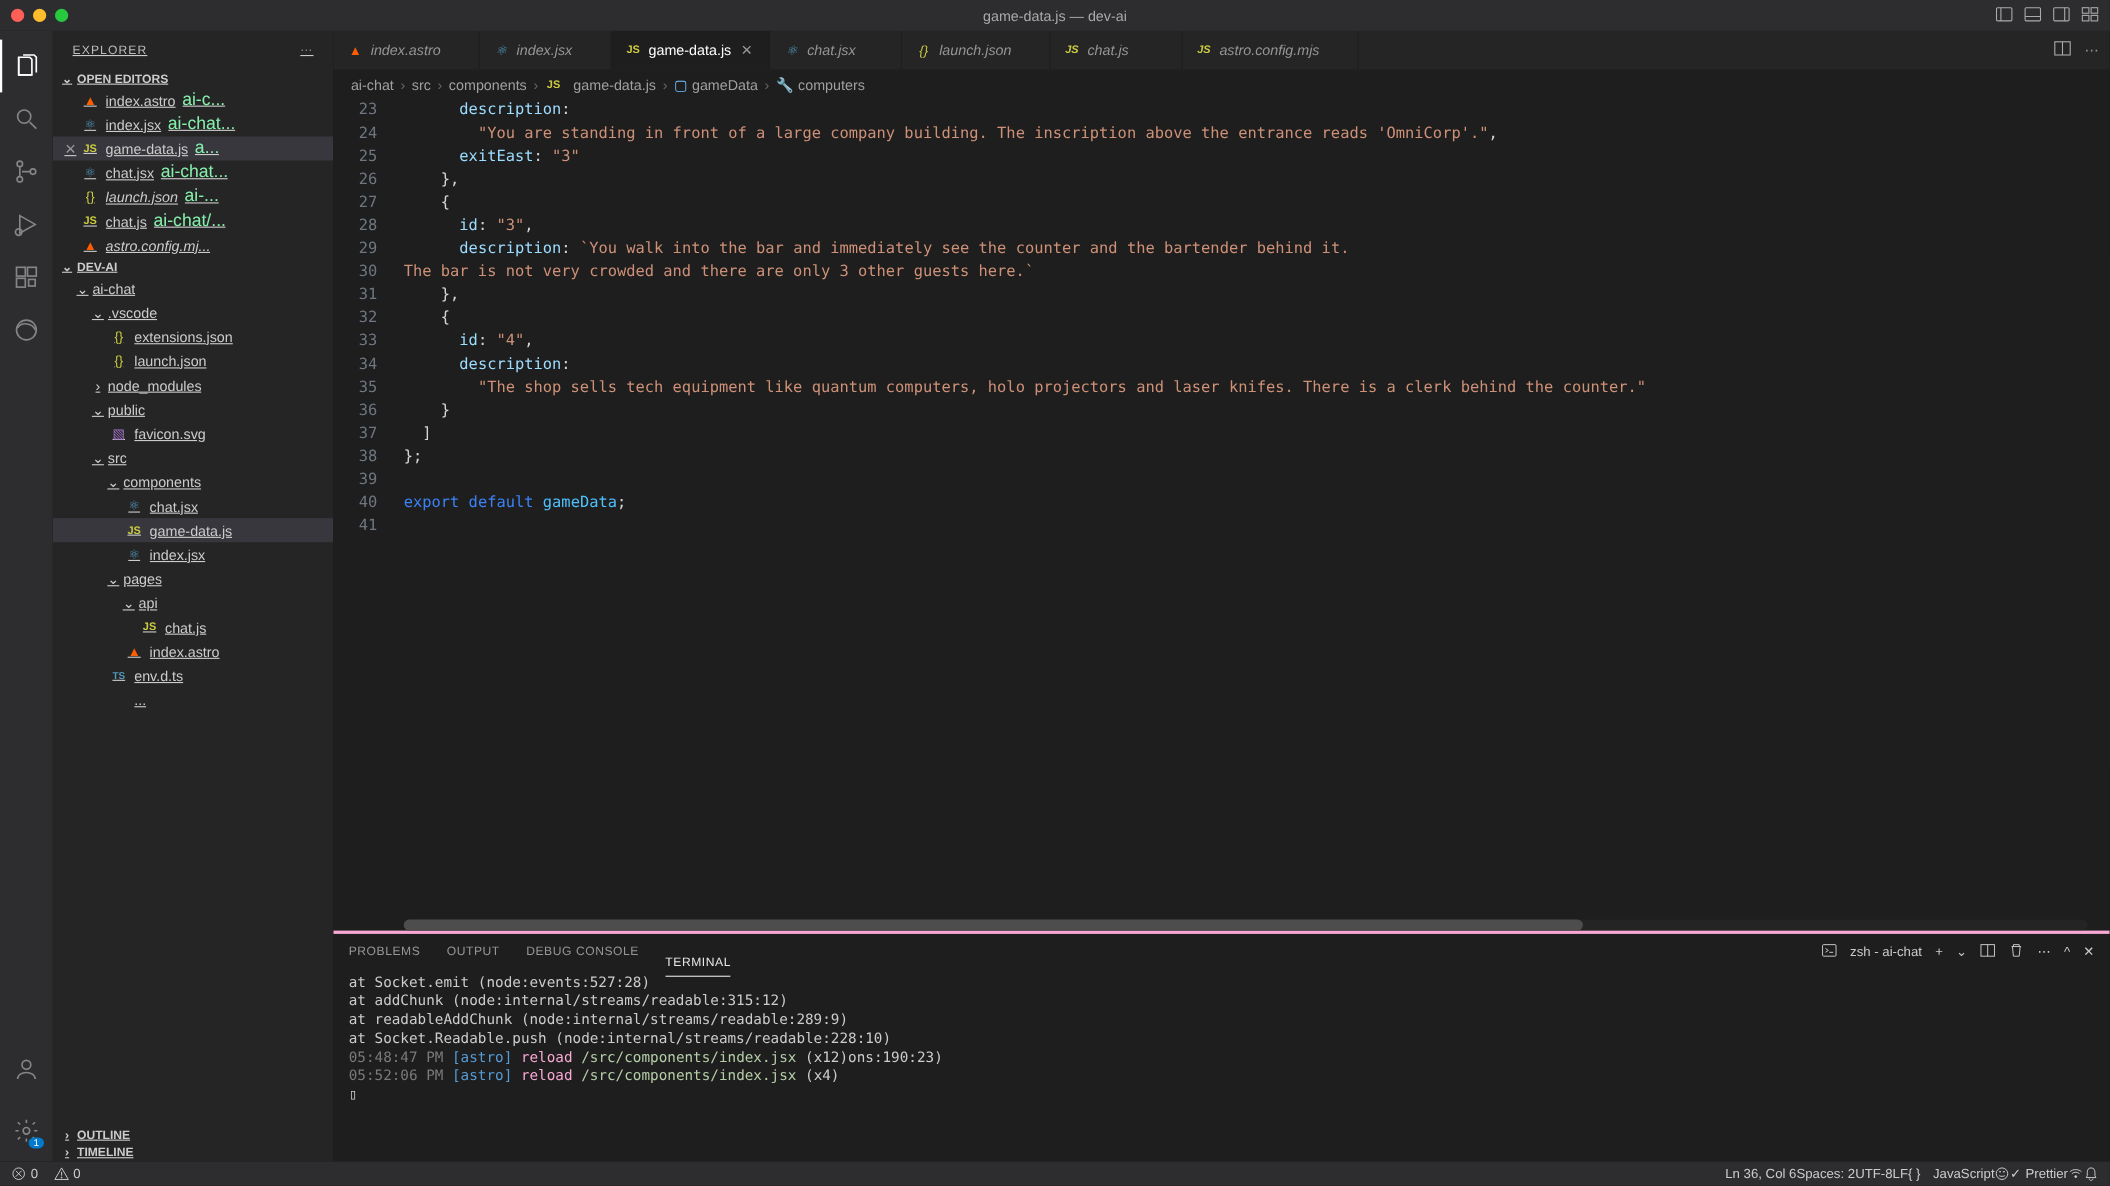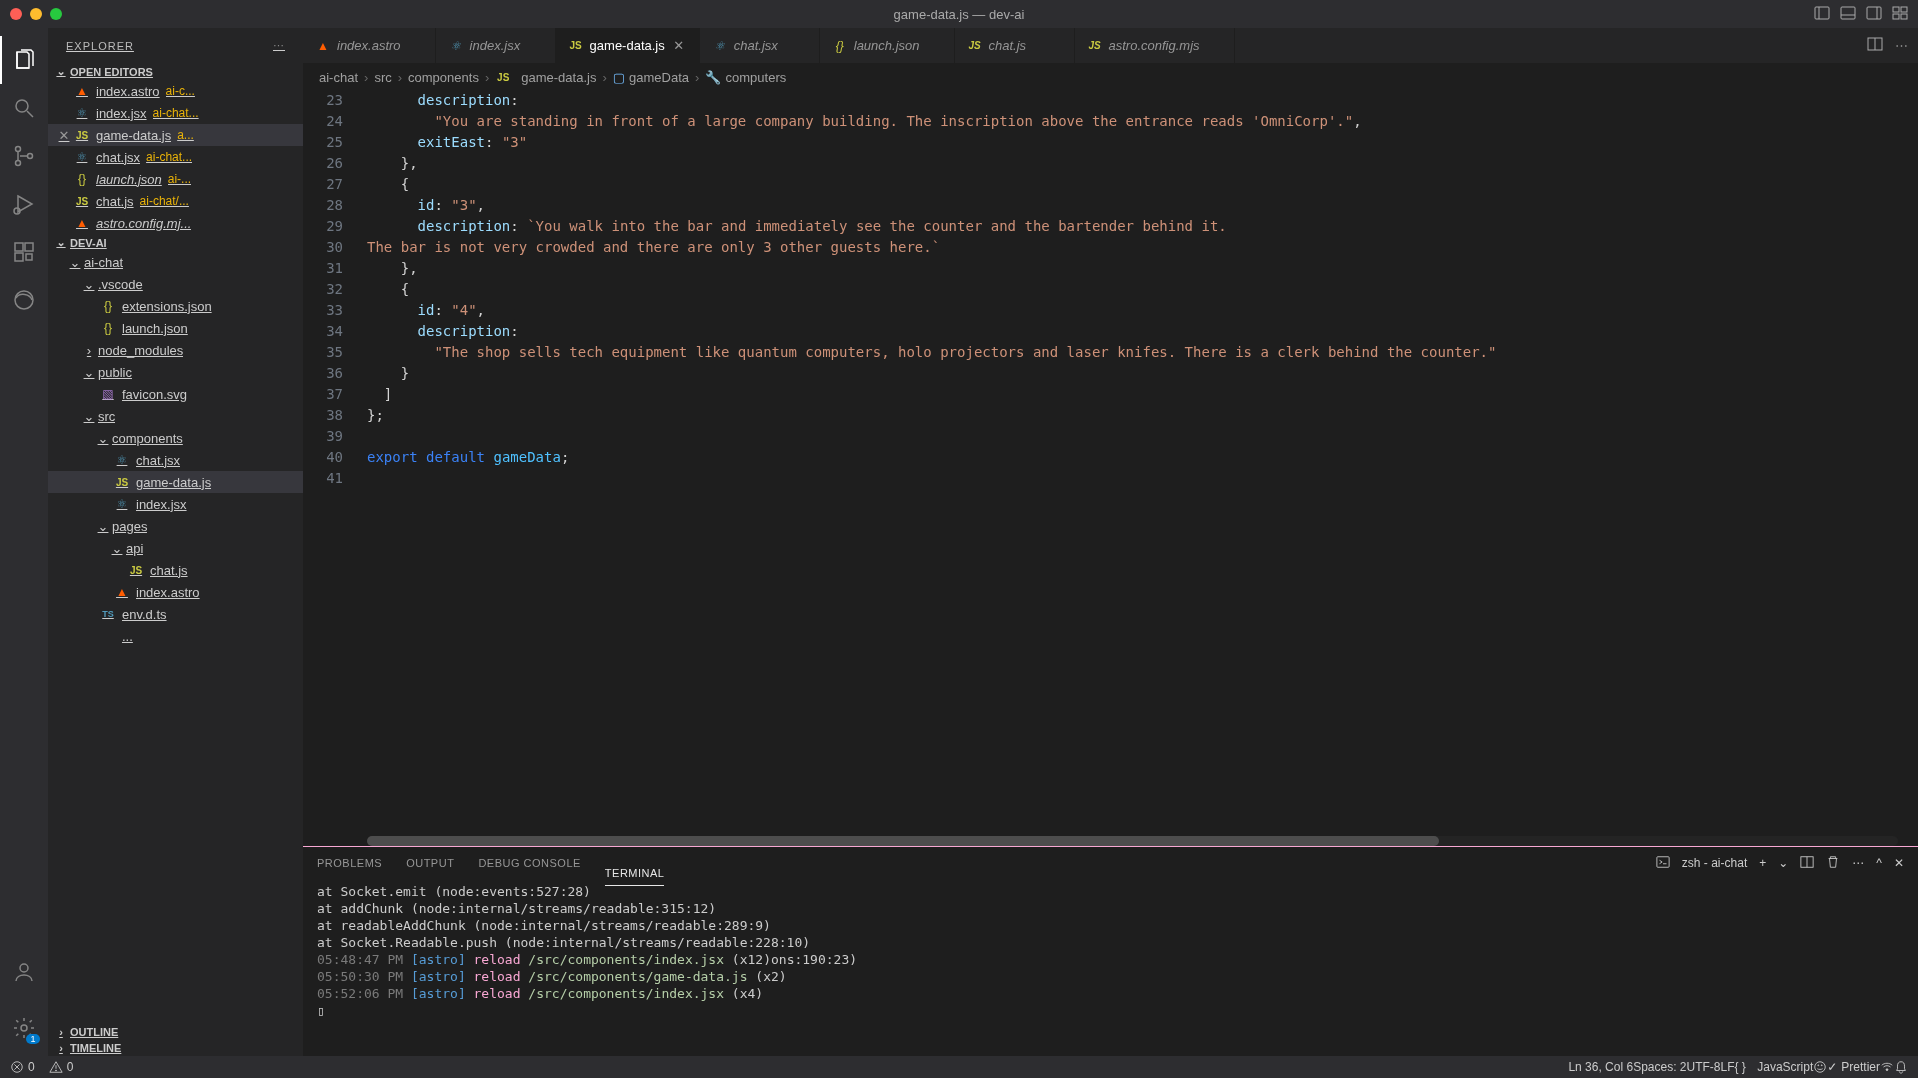--- a/index.html
+++ b/index.html
@@ -85,7 +85,7 @@
 }
 .tree-row.active { background: #37373d; }
 .tree-label { overflow: hidden; text-overflow: ellipsis; }
-.tree-desc { color: #eab308; margin-left: 6px; font-size: 12px; overflow: hidden; text-overflow: ellipsis; }
+.tree-desc { color: #86efac; margin-left: 6px; font-size: 16px; overflow: hidden; text-overflow: ellipsis; }
 .icon-sm { width: 16px; height: 16px; margin-right: 6px; display: inline-flex; align-items: center; justify-content: center; font-size: 12px; }
 .close-x { width: 16px; text-align: center; color: #999; margin-right: 2px; visibility: hidden; }
 .tree-row.openeditor .close-x { visibility: hidden; }

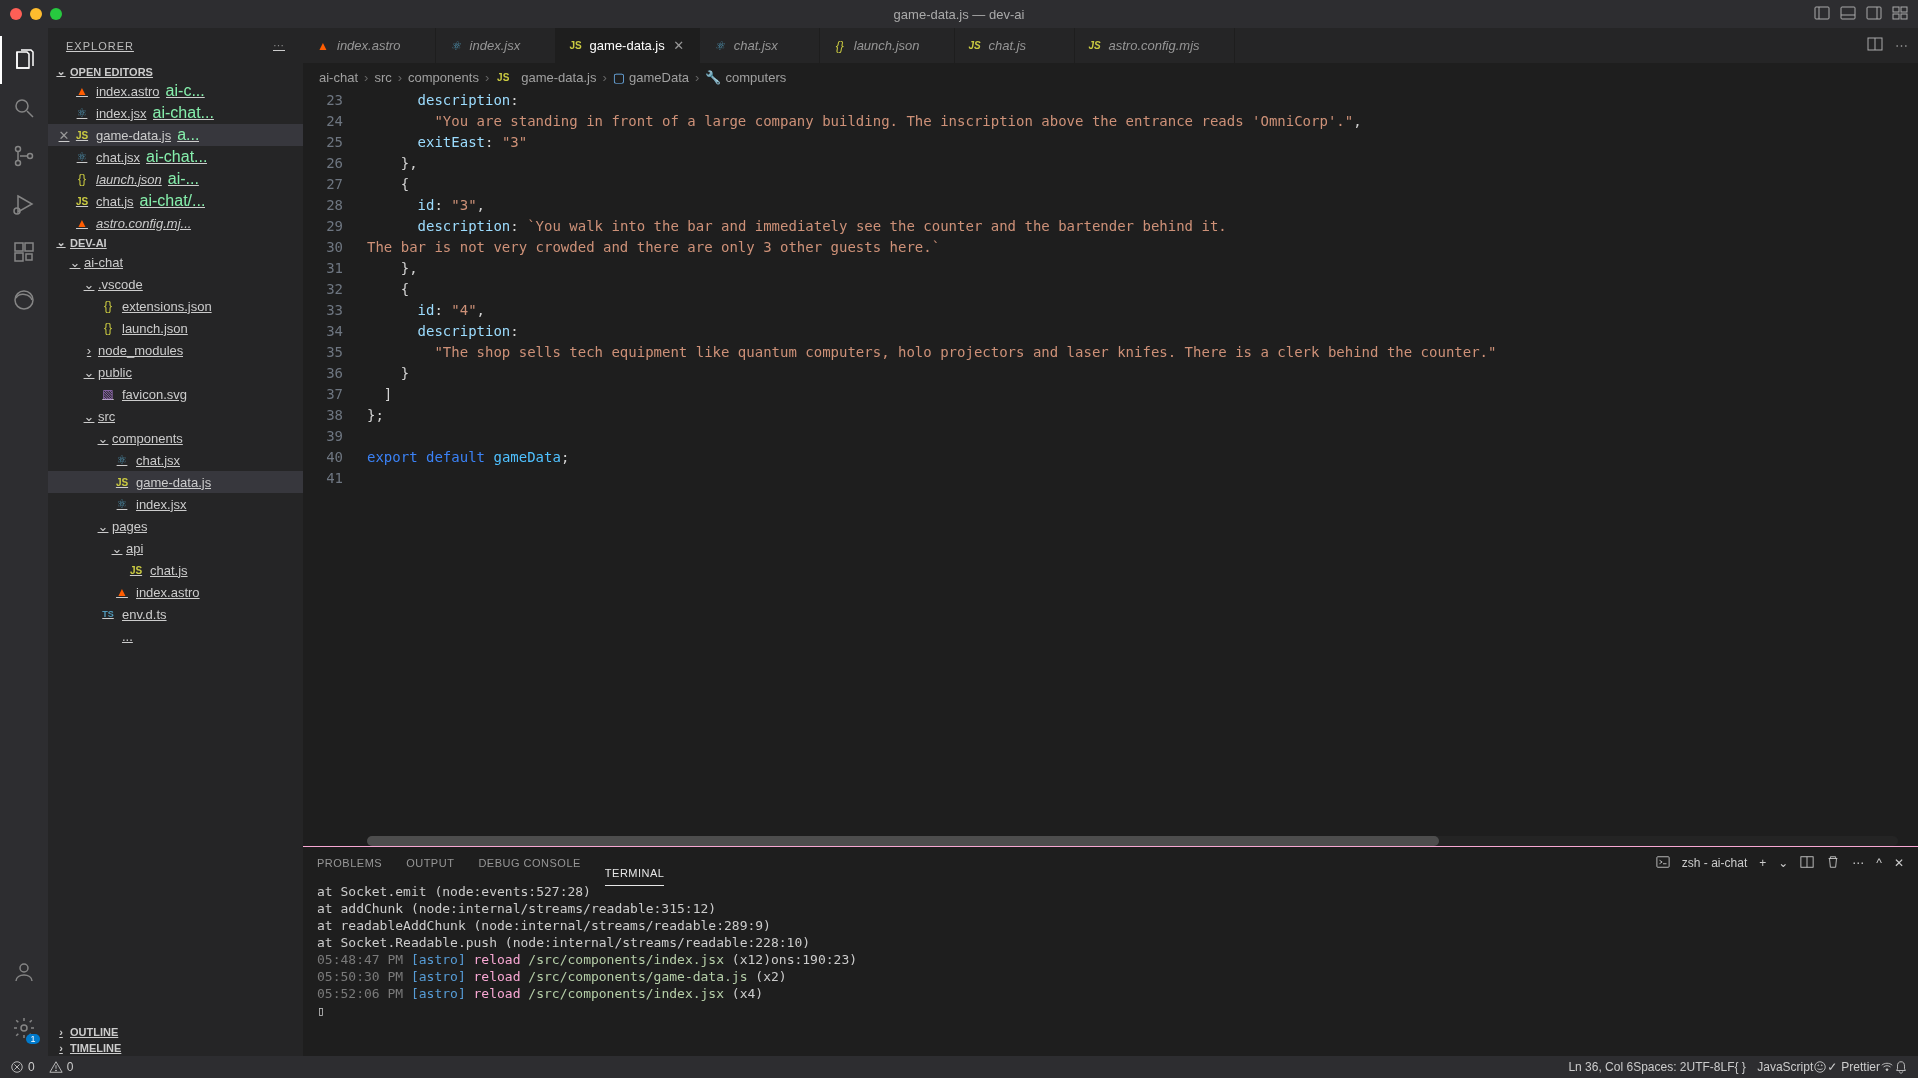--- a/index.html
+++ b/index.html
@@ -137,7 +137,7 @@
 .hscroll-thumb { position:absolute; left:0; width:70%; top:0; bottom:0; background:#4d4d4d; border-radius:5px; }
 
 .panel {
-  height: 210px; border-top: 1px solid #f9a8d4; background: #1e1e1e;
+  height: 210px; border-top: 3px solid #f9a8d4; background: #1e1e1e;
   display: flex; flex-direction: column;
 }
 .panel-tabs {

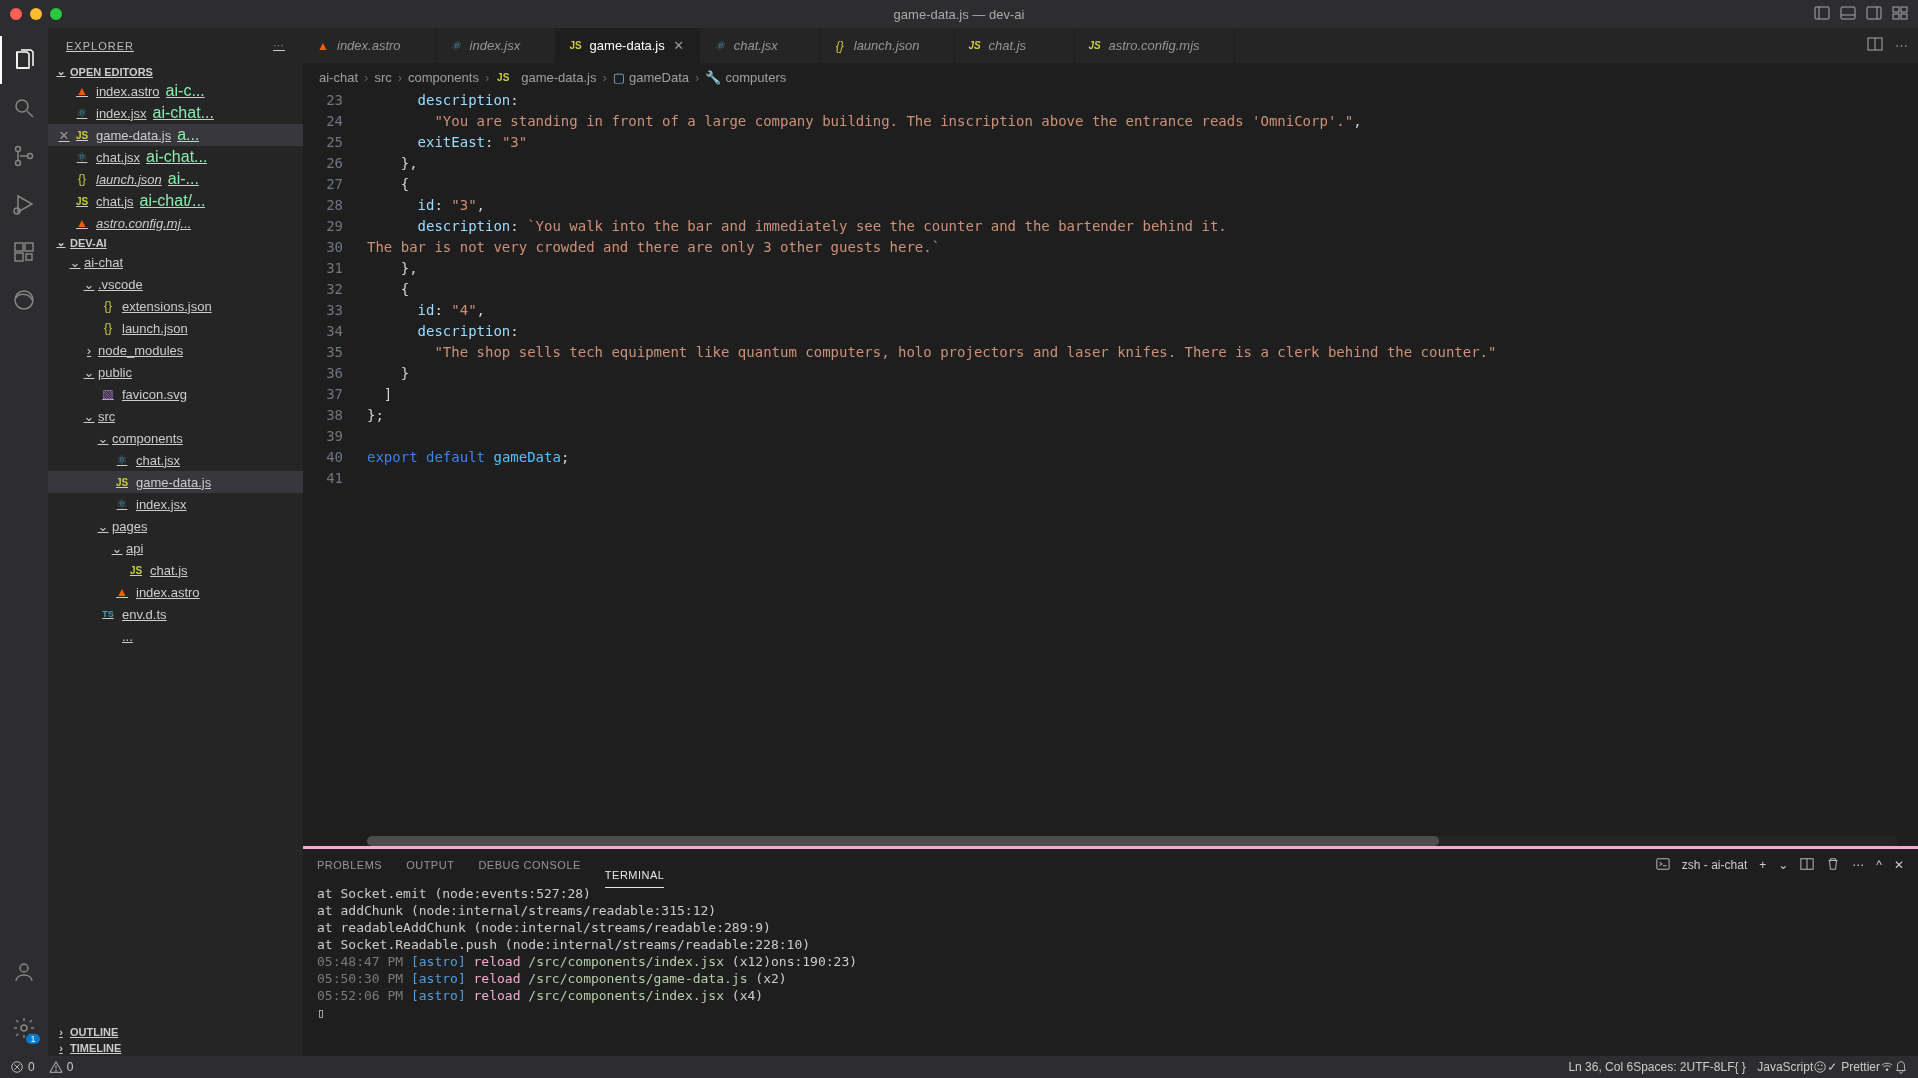--- a/index.html
+++ b/index.html
@@ -541,7 +541,6 @@
           <div>    at readableAddChunk (node:internal/streams/readable:289:9)</div>
           <div>    at Socket.Readable.push (node:internal/streams/readable:228:10)</div>
           <div><span class="term-time">05:48:47 PM</span> <span class="term-tag">[astro]</span> <span class="term-reload">reload</span> <span class="term-path">/src/components/index.jsx</span> <span>(x12)ons:190:23)</span></div>
-          <div><span class="term-time">05:50:30 PM</span> <span class="term-tag">[astro]</span> <span class="term-reload">reload</span> <span class="term-path">/src/components/game-data.js</span> <span>(x2)</span></div>
           <div><span class="term-time">05:52:06 PM</span> <span class="term-tag">[astro]</span> <span class="term-reload">reload</span> <span class="term-path">/src/components/index.jsx</span> <span>(x4)</span></div>
           <div>▯</div>
         </div>

